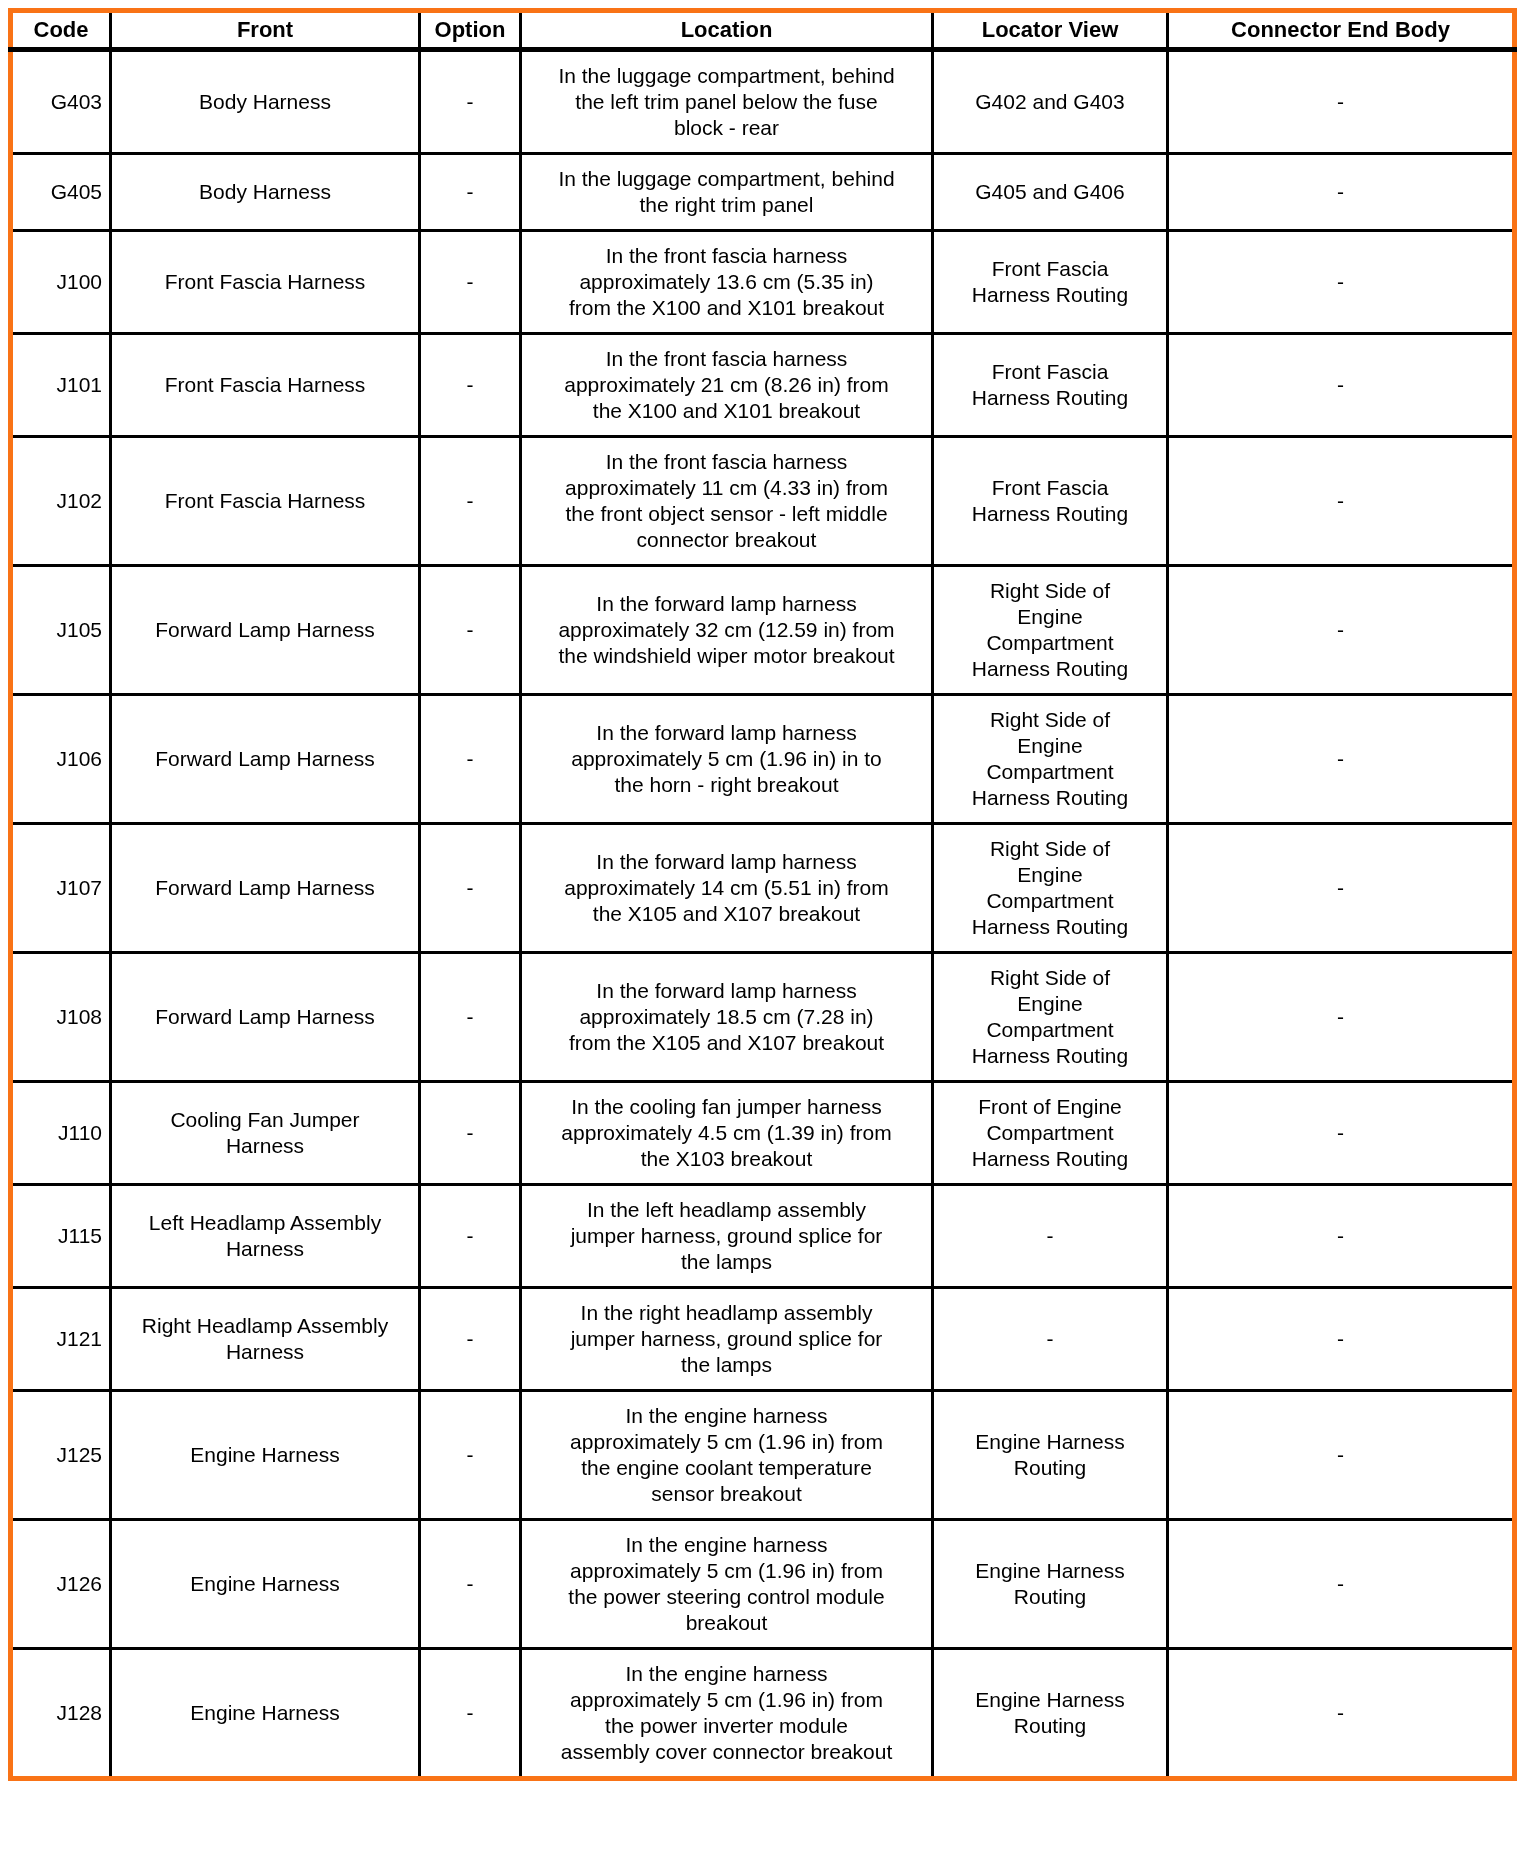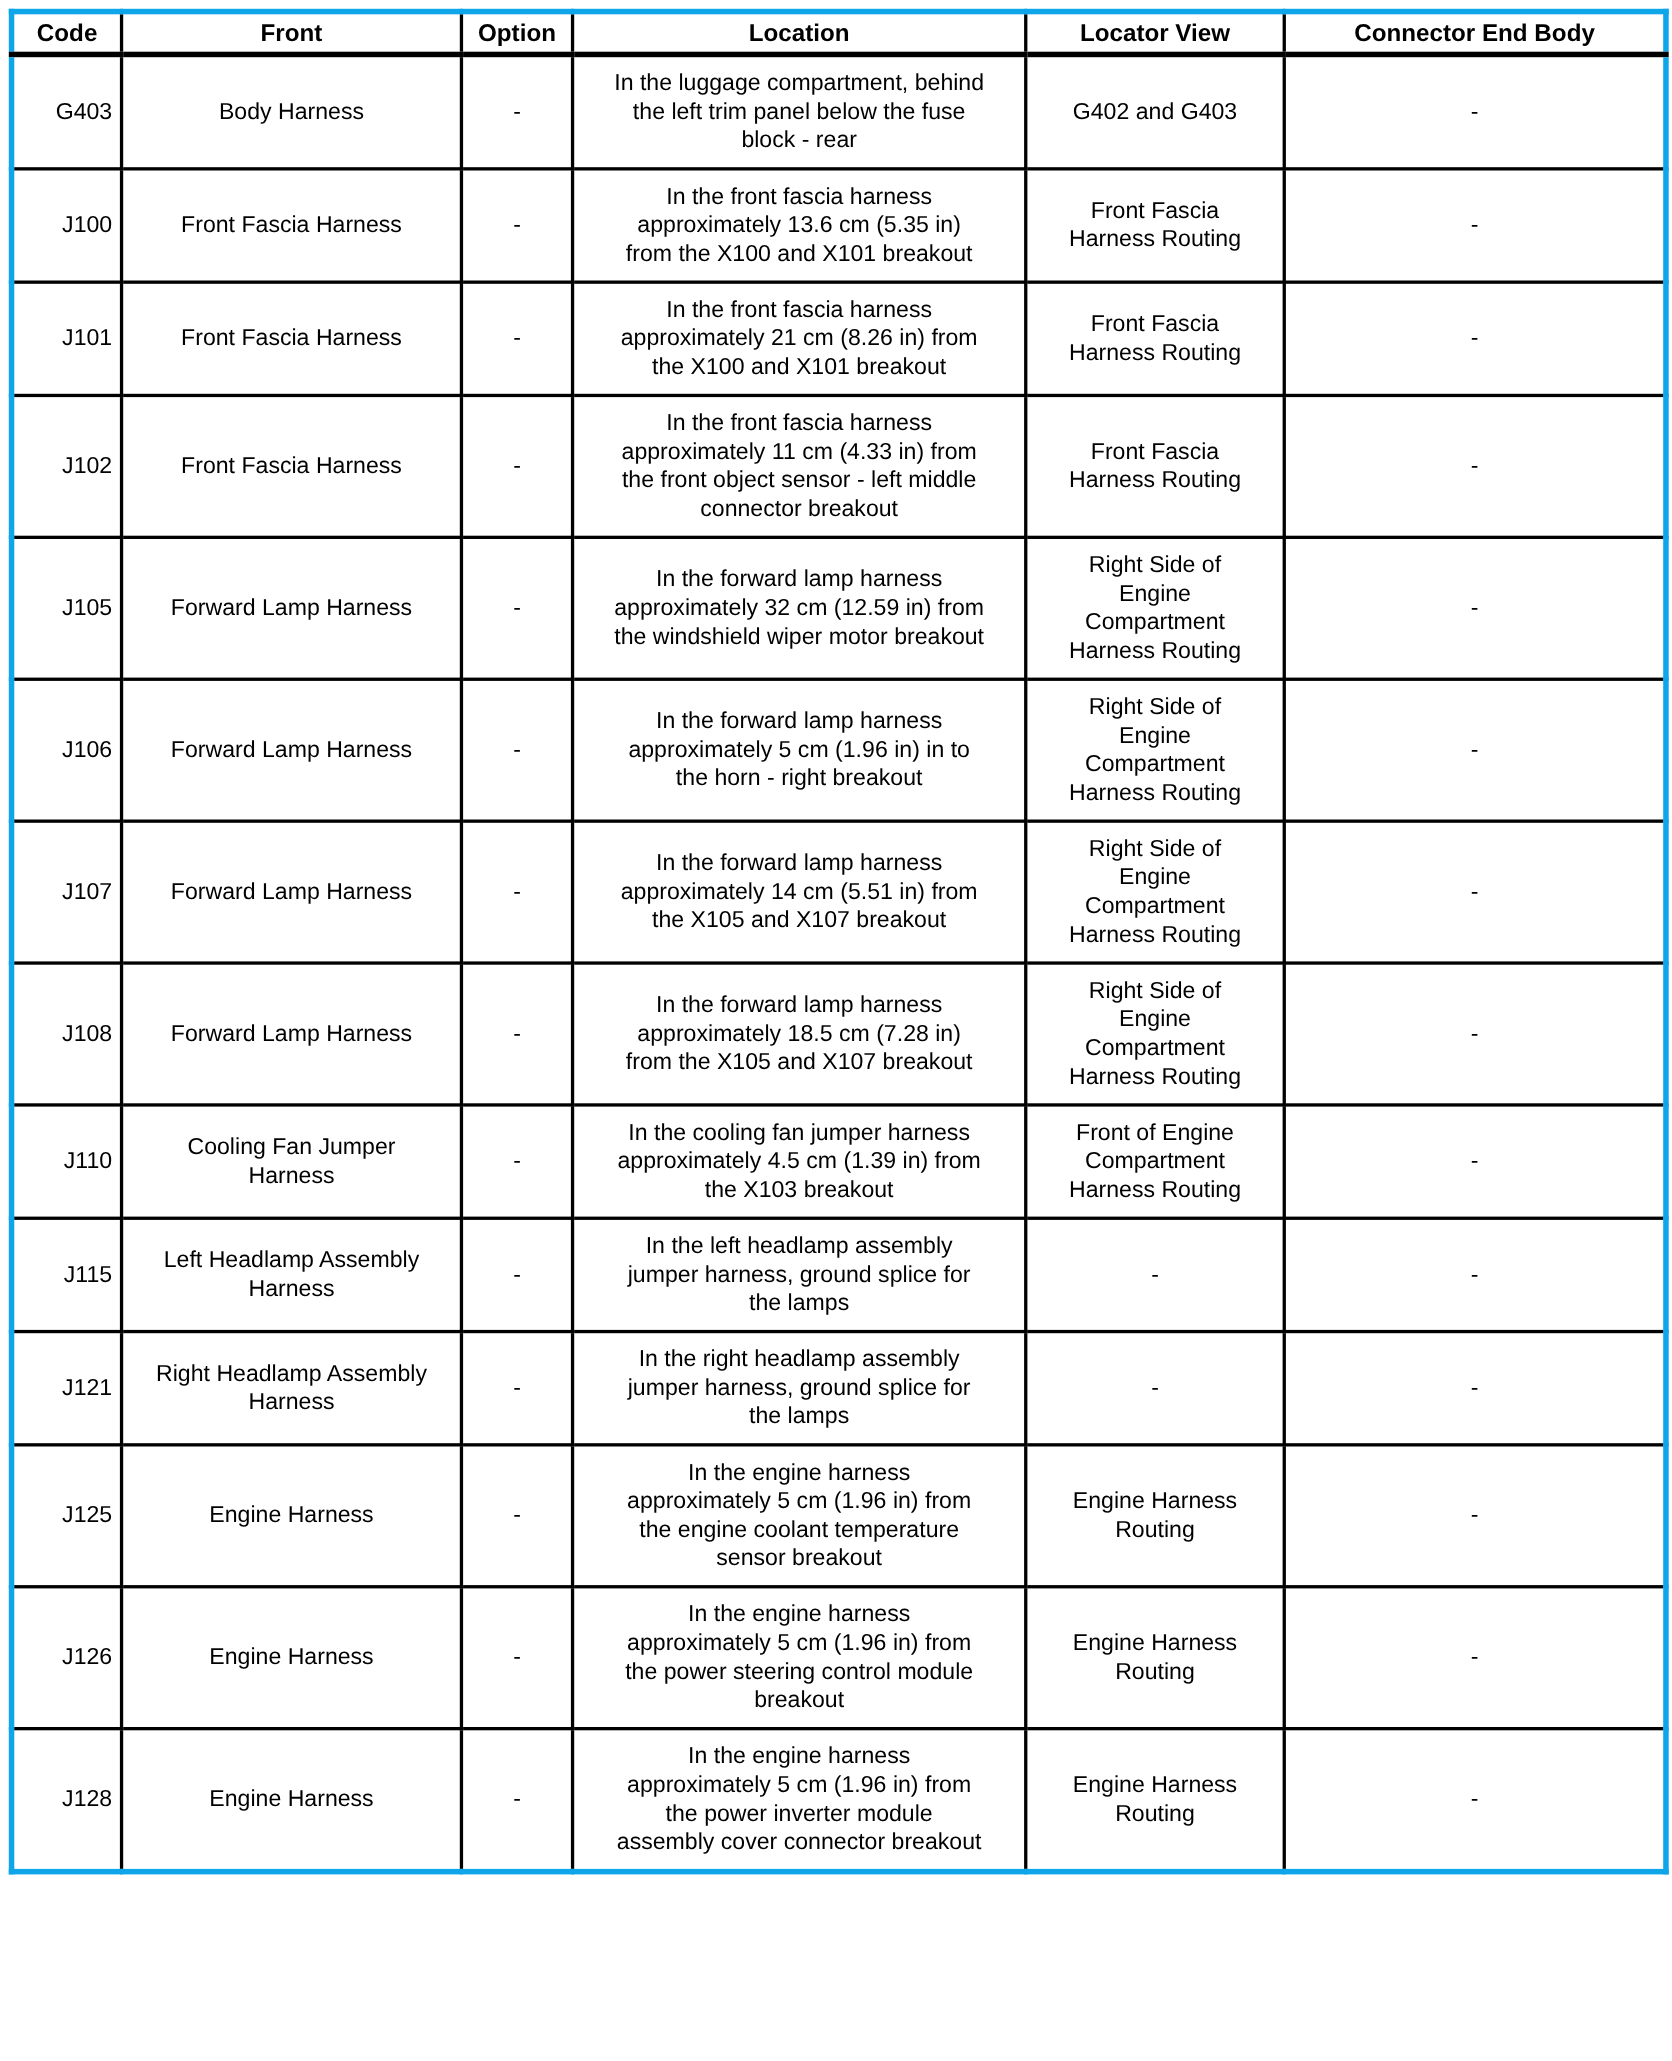--- a/index.html
+++ b/index.html
@@ -21,7 +21,7 @@
     border-collapse: collapse;
     table-layout: fixed;
     width: 1504px;
-    border: 5px solid #0ea5e9;
+    border: 5px solid #f97316;
   }
   table.harness-table th,
   table.harness-table td {

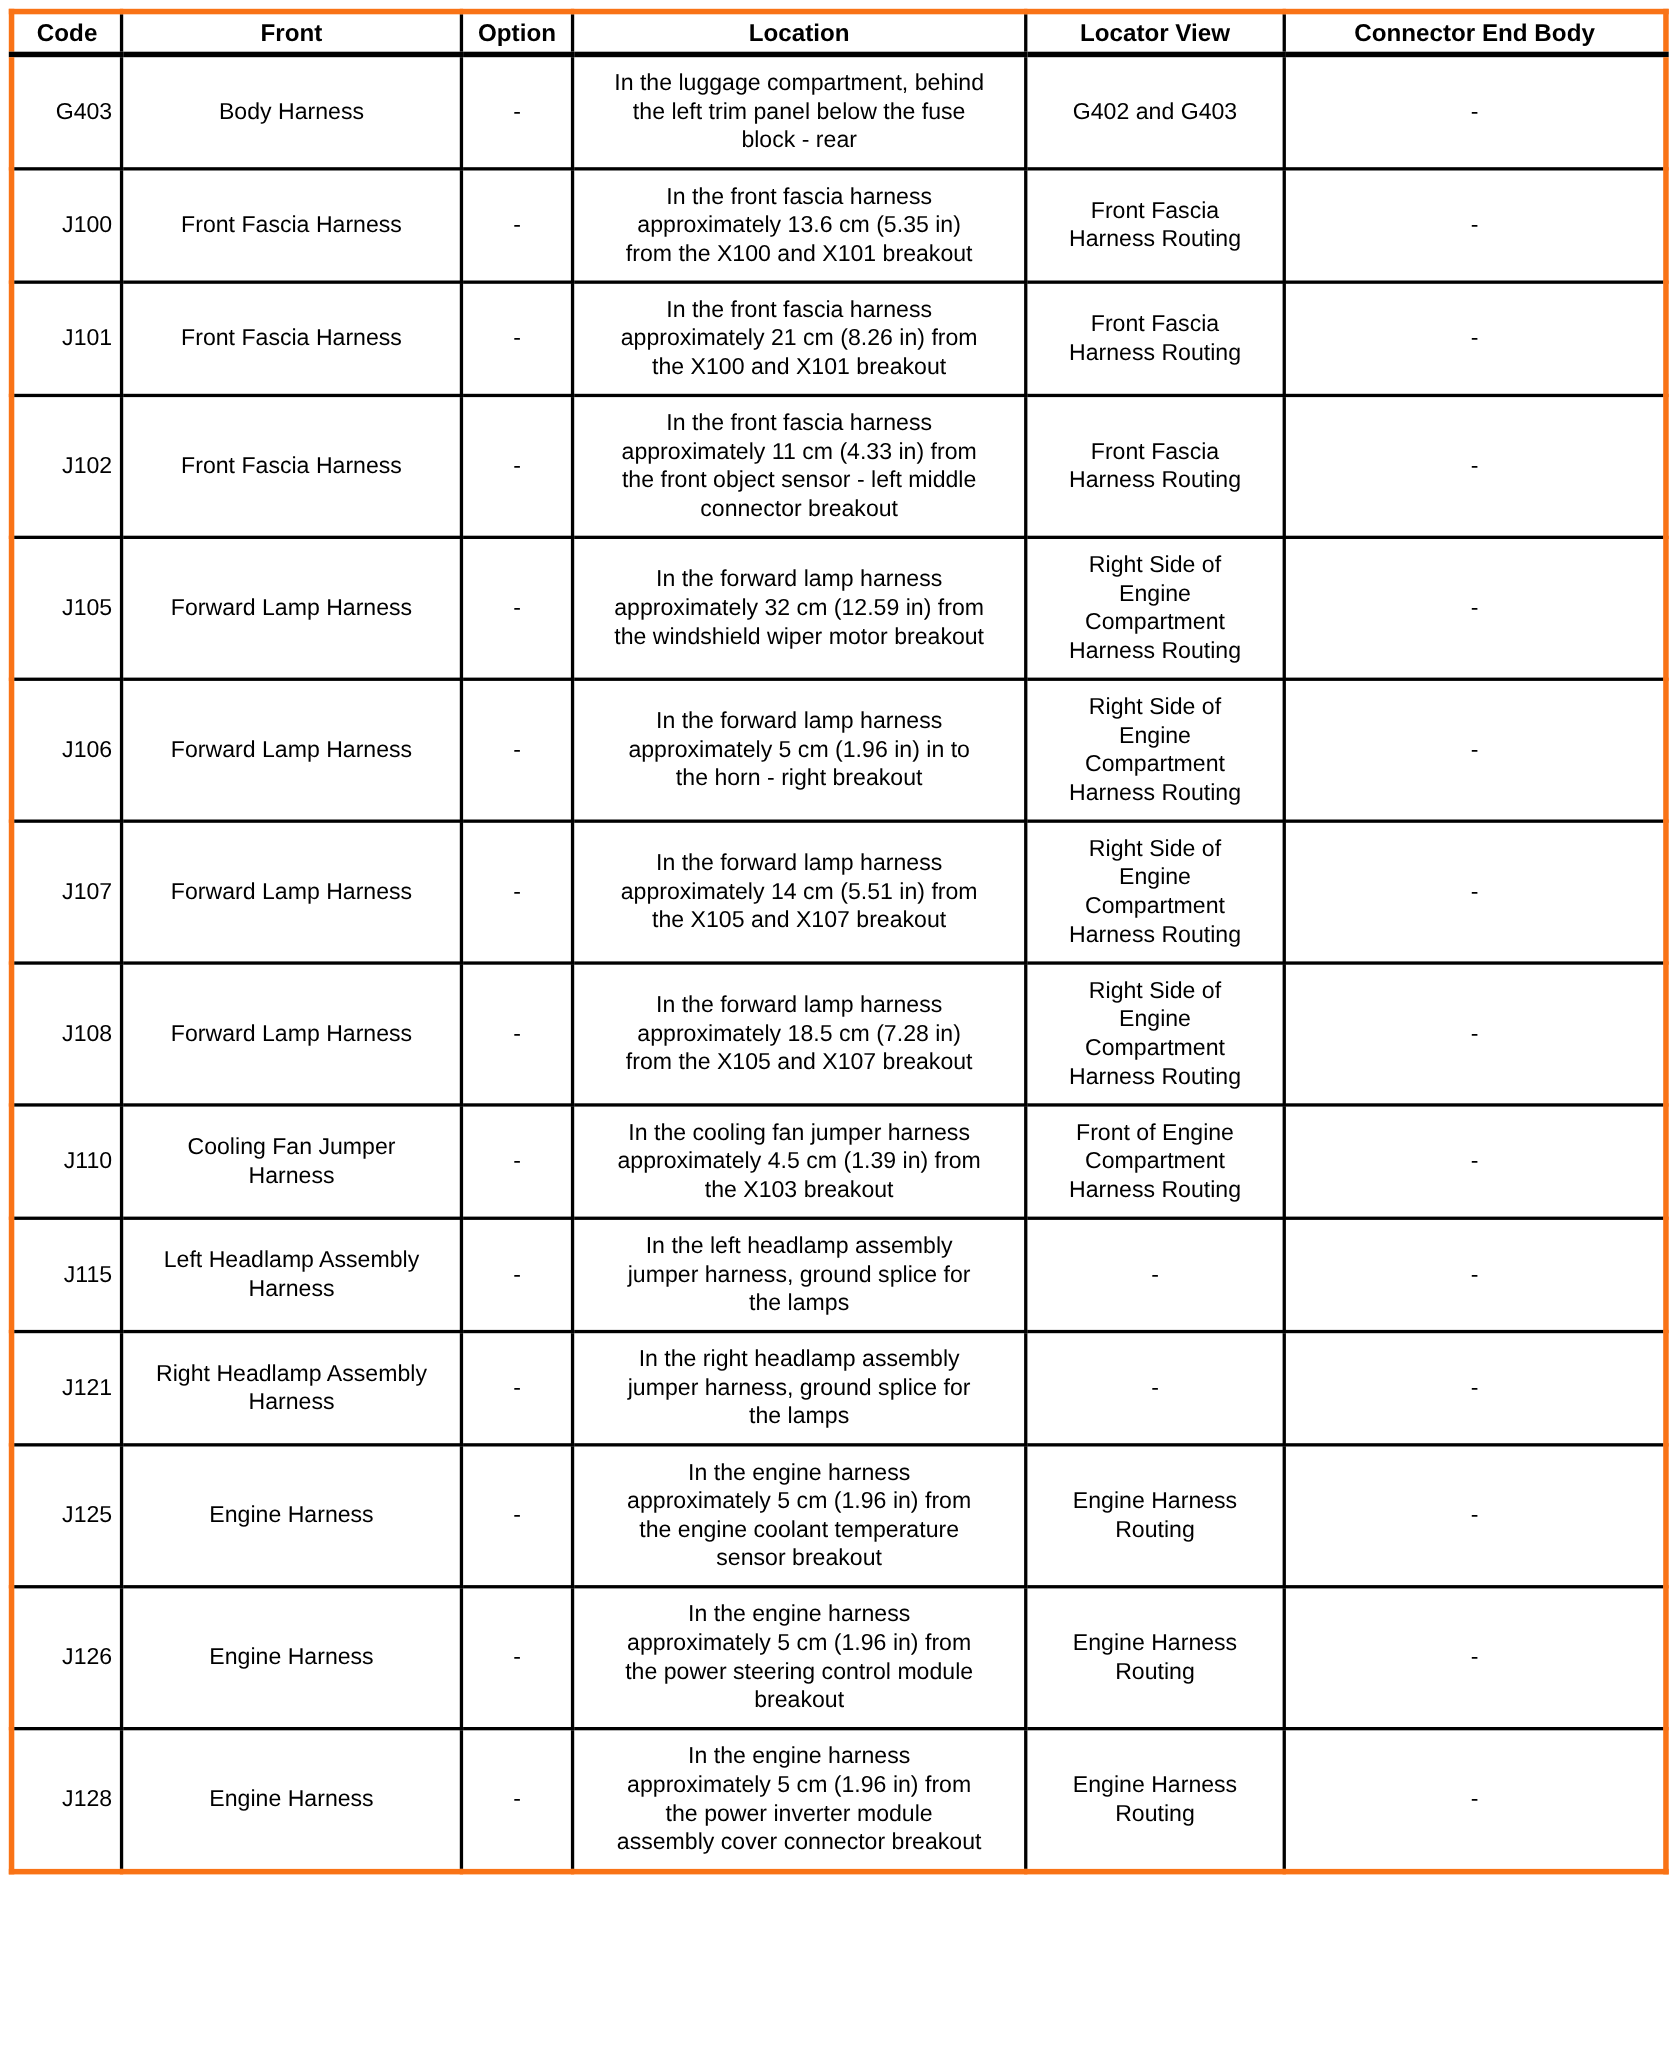--- a/index.html
+++ b/index.html
@@ -92,6 +92,15 @@
     <td class="col-connector dash-center">-</td>
   </tr>
 
+  <tr>
+    <td class="col-code">G405</td>
+    <td class="col-name">Body Harness</td>
+    <td class="col-option dash-center">-</td>
+    <td class="col-location">In the luggage compartment, behind
+the right trim panel</td>
+    <td class="col-locator">G405 and G406</td>
+    <td class="col-connector dash-center">-</td>
+  </tr>
 
 
   <tr>

